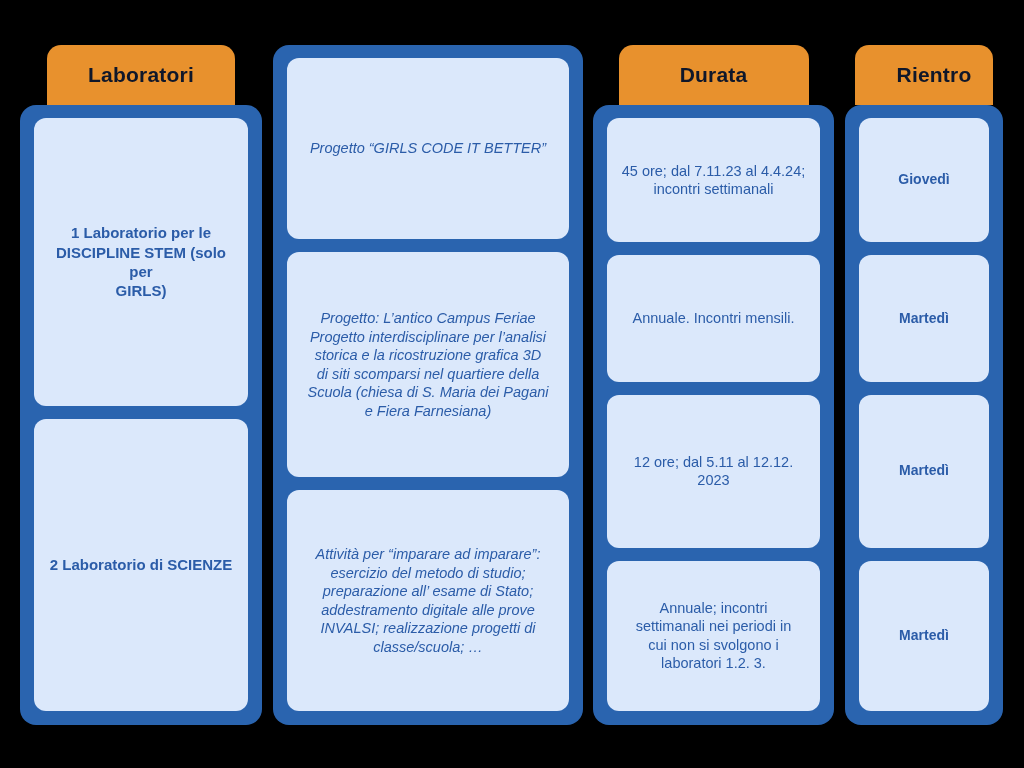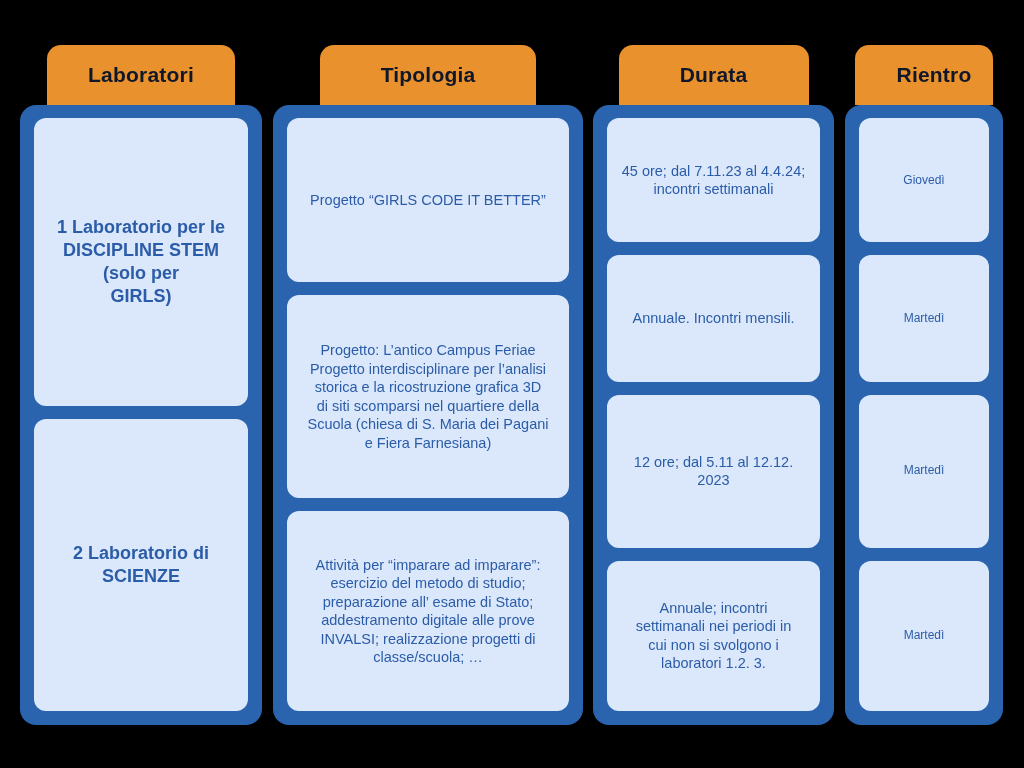--- a/index.html
+++ b/index.html
@@ -115,7 +115,6 @@
   </div>
 
   <div class="column" id="col-tipologia">
-    <div class="col-header">Tipologia</div>
     <div class="col-body">
       <div class="cell row-1">Progetto “GIRLS CODE IT BETTER”</div>
       <div class="cell row-3">Progetto: L’antico Campus Feriae

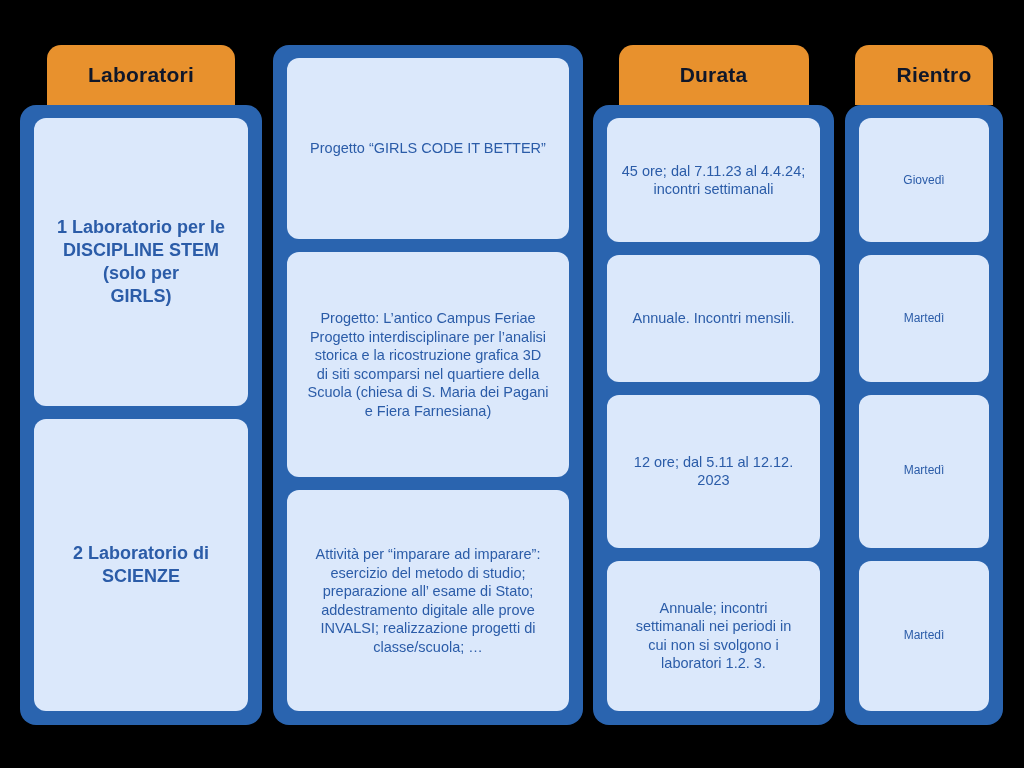--- a/index.html
+++ b/index.html
@@ -95,7 +95,7 @@
     font-weight: bold;
     font-size: 18px;
   }
-  #col-tipologia .cell { font-size: 14.5px; }
+  #col-tipologia .cell { font-size: 14.5px; font-style: italic; }
   #col-durata   .cell { font-size: 14.5px; }
   #col-rientro  .cell { font-size: 12px; }
 </style>

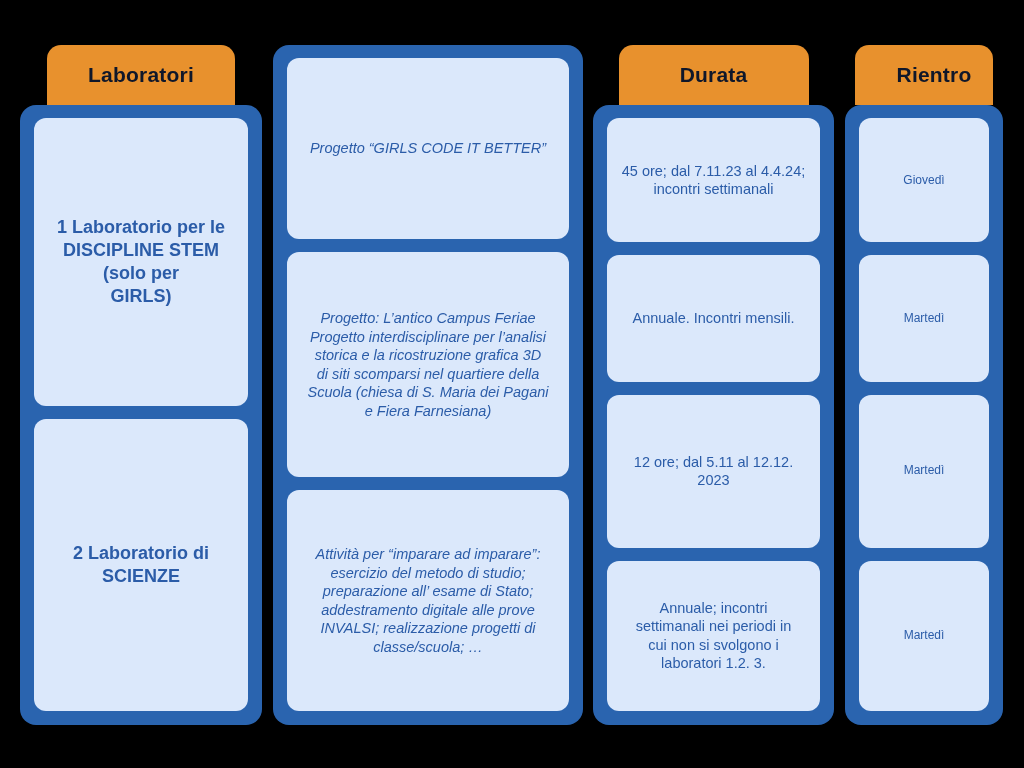--- a/index.html
+++ b/index.html
@@ -97,7 +97,7 @@
   }
   #col-tipologia .cell { font-size: 14.5px; font-style: italic; }
   #col-durata   .cell { font-size: 14.5px; }
-  #col-rientro  .cell { font-size: 12px; }
+  #col-rientro  .cell { font-size: 14px; font-weight: bold; }
 </style>
 </head>
 <body>

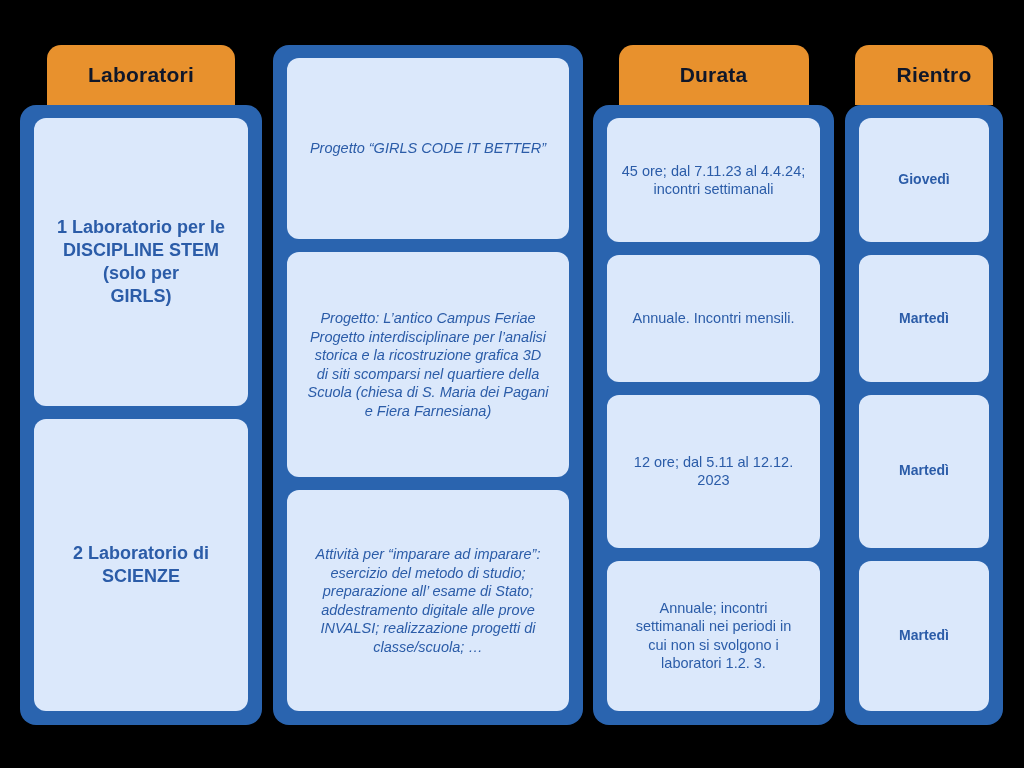--- a/index.html
+++ b/index.html
@@ -93,7 +93,7 @@
   
   #col-laboratori .cell {
     font-weight: bold;
-    font-size: 18px;
+    font-size: 15px;
   }
   #col-tipologia .cell { font-size: 14.5px; font-style: italic; }
   #col-durata   .cell { font-size: 14.5px; }

